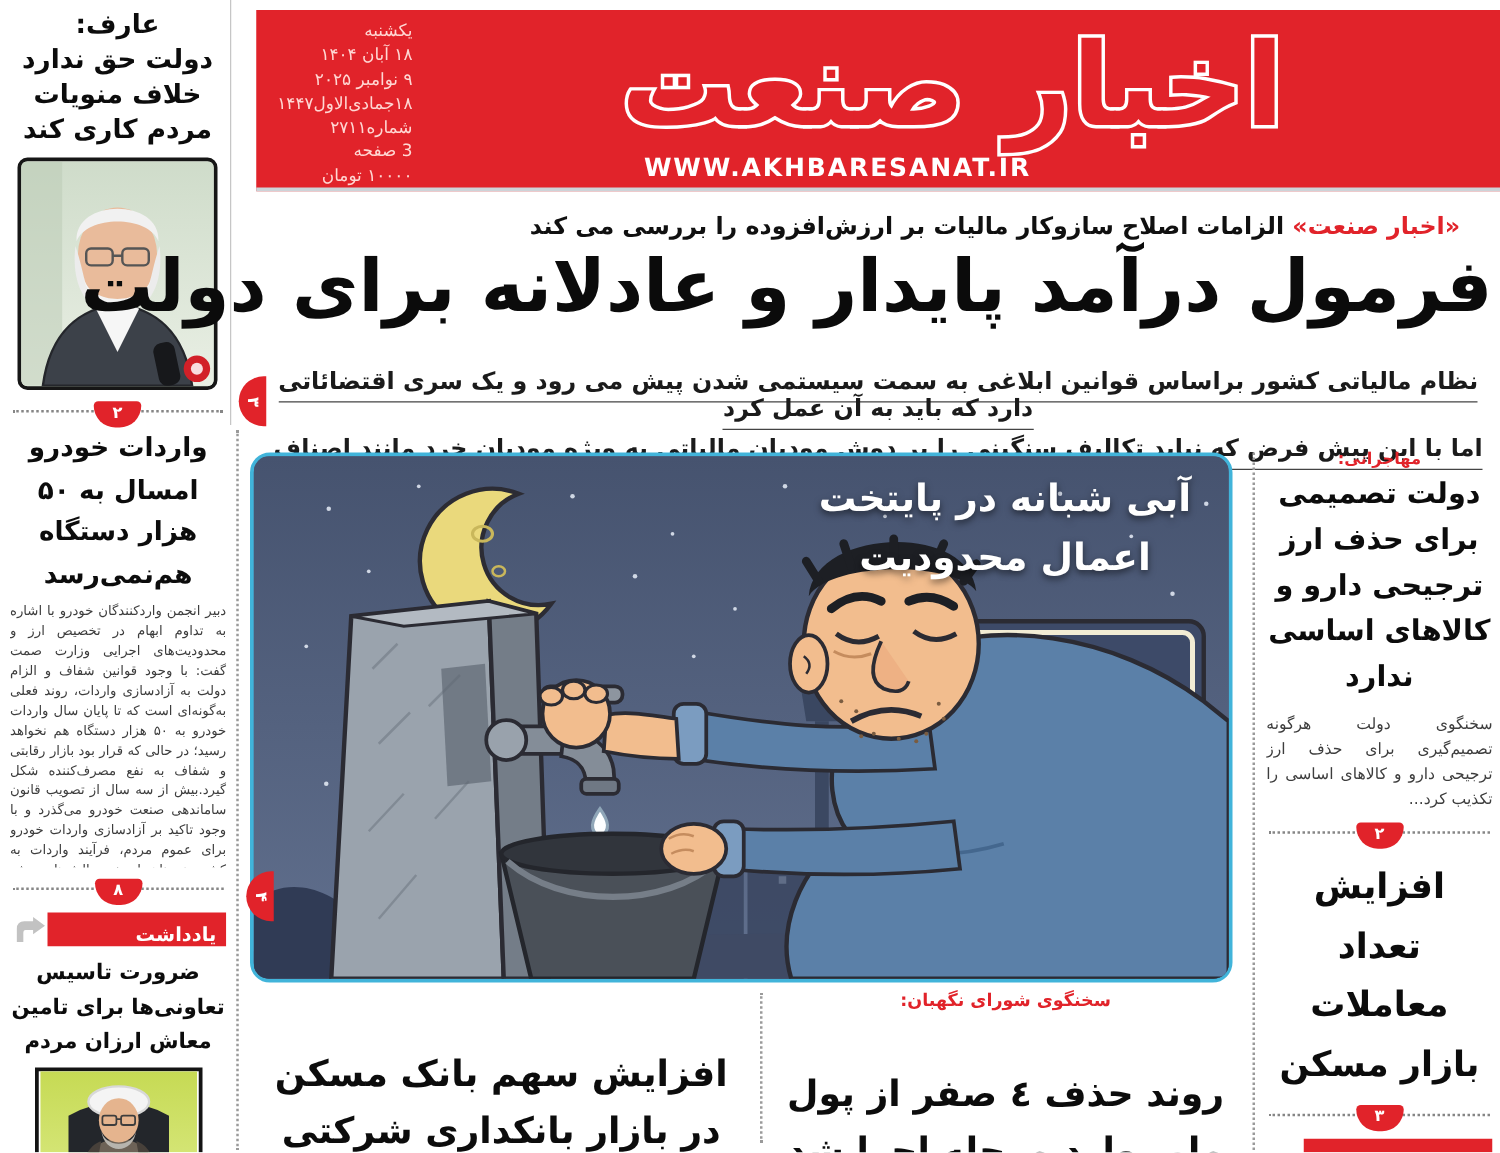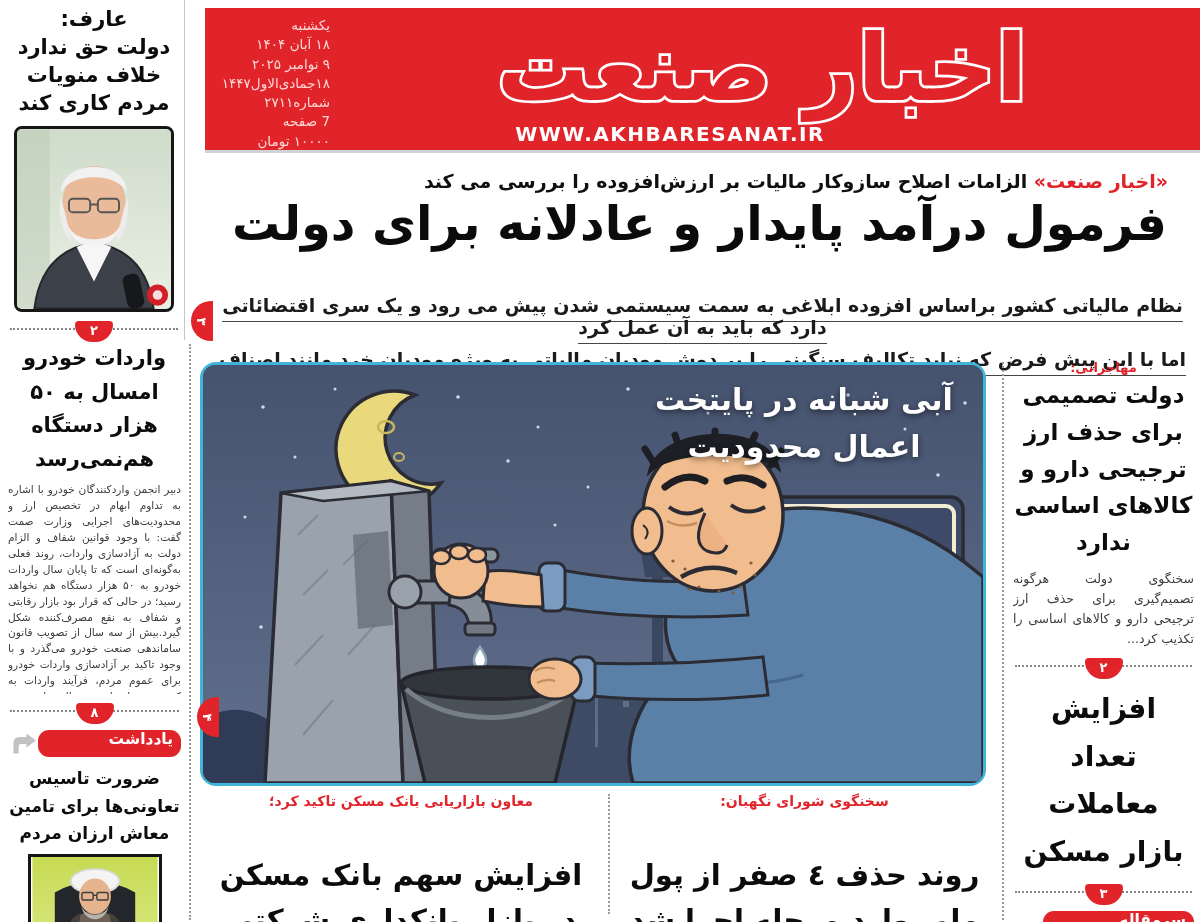--- a/index.html
+++ b/index.html
@@ -85,7 +85,7 @@
       <div>۹ نوامبر ۲۰۲۵</div>
       <div>۱۸جمادی‌الاول۱۴۴۷</div>
       <div>شماره۲۷۱۱</div>
-      <div>7 صفحه</div>
+      <div>3 صفحه</div>
       <div>۱۰۰۰۰ تومان</div>
     </div>
     <div class="logo-wrap">

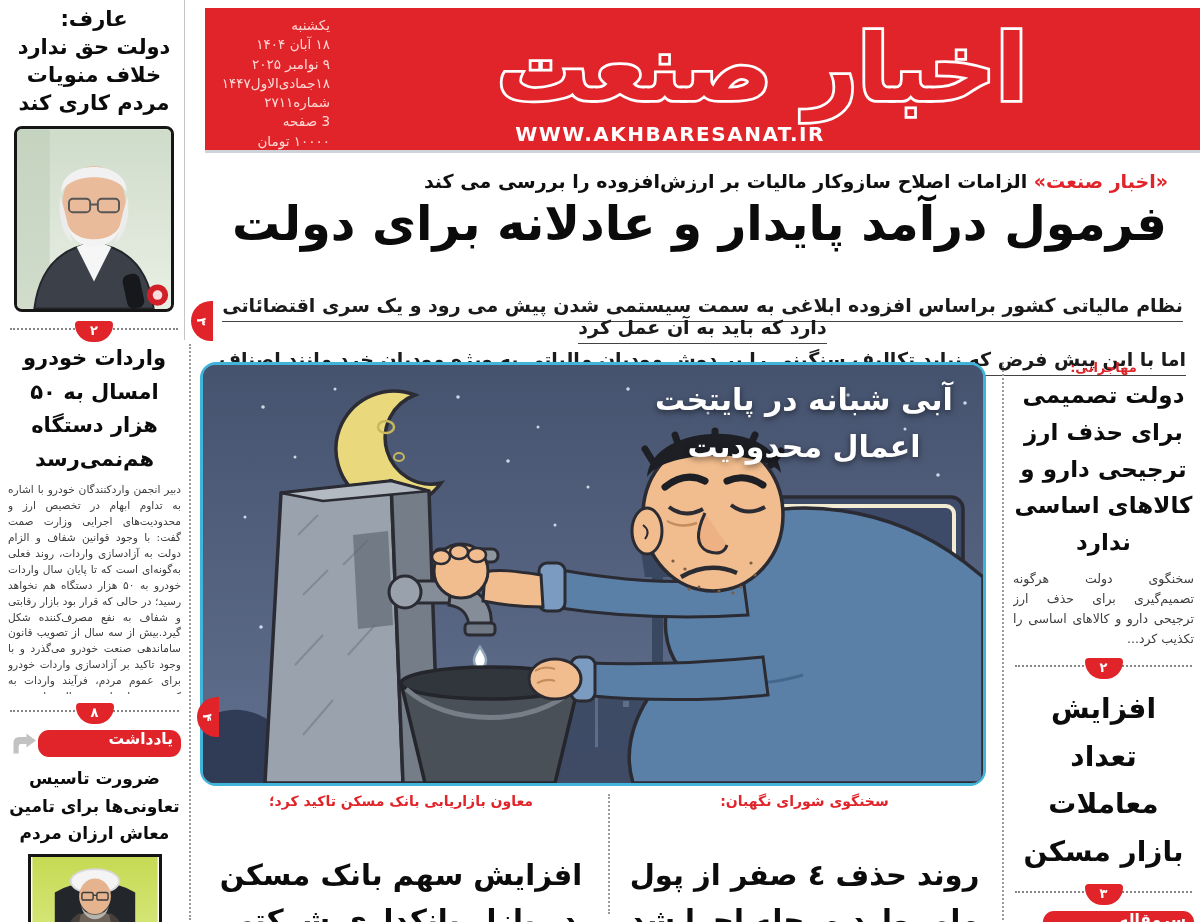--- a/index.html
+++ b/index.html
@@ -28,7 +28,7 @@
   
   .kicker-line{position:absolute;right:32px;top:170px;font-size:19px;font-weight:bold;color:#101010;}
   .kicker-line .brand{color:var(--red);}
-  .headline-main{position:absolute;left:205px;right:6px;top:195px;text-align:center;font-size:48px;font-weight:800;letter-spacing:-1px;color:#0b0b0b;white-space:nowrap;}
+  .headline-main{position:absolute;left:205px;right:6px;top:195px;text-align:center;font-size:58px;font-weight:800;letter-spacing:-1px;color:#0b0b0b;white-space:nowrap;}
   .deck{position:absolute;left:215px;right:10px;top:294px;text-align:center;font-size:19px;font-weight:bold;color:#1b1b1b;}
   .deck .dline{margin-bottom:10px;}
   .deck .dline span{border-bottom:1.5px solid #444;padding-bottom:5px;}

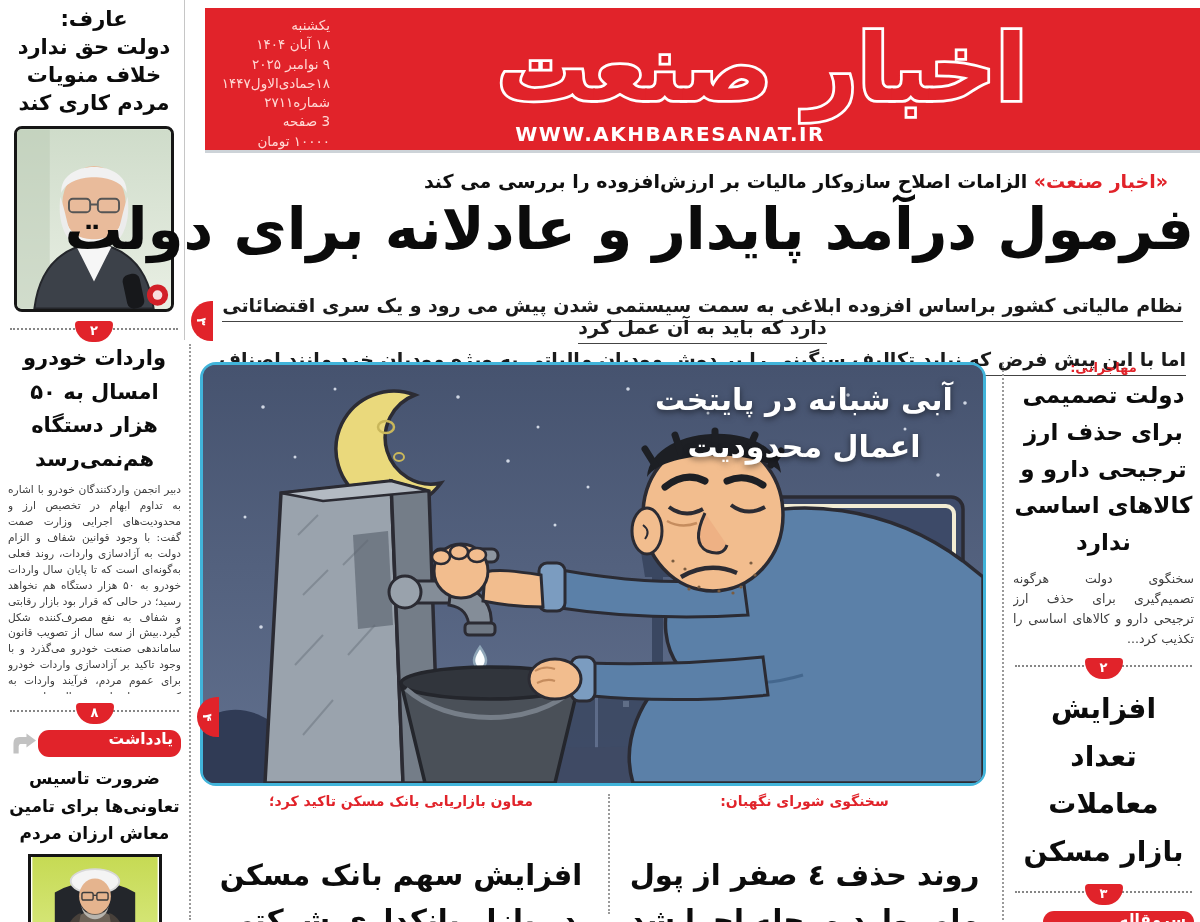--- a/index.html
+++ b/index.html
@@ -137,7 +137,7 @@
   </div>
   <div class="headline-main">فرمول درآمد پایدار و عادلانه برای دولت</div>
   <div class="deck">
-    <div class="dline"><span>نظام مالیاتی کشور براساس افزوده ابلاغی به سمت سیستمی شدن پیش می رود و یک سری اقتضائاتی دارد که باید به آن عمل کرد</span></div>
+    <div class="dline"><span>نظام مالیاتی کشور براساس قوانین ابلاغی به سمت سیستمی شدن پیش می رود و یک سری اقتضائاتی دارد که باید به آن عمل کرد</span></div>
     <div class="dline"><span>اما با این پیش فرض که نباید تکالیف سنگینی را بر دوش مودیان مالیاتی به ویژه مودیان خرد مانند اصناف گذاشت</span></div>
   </div>
   <div class="side-badge sb-main">

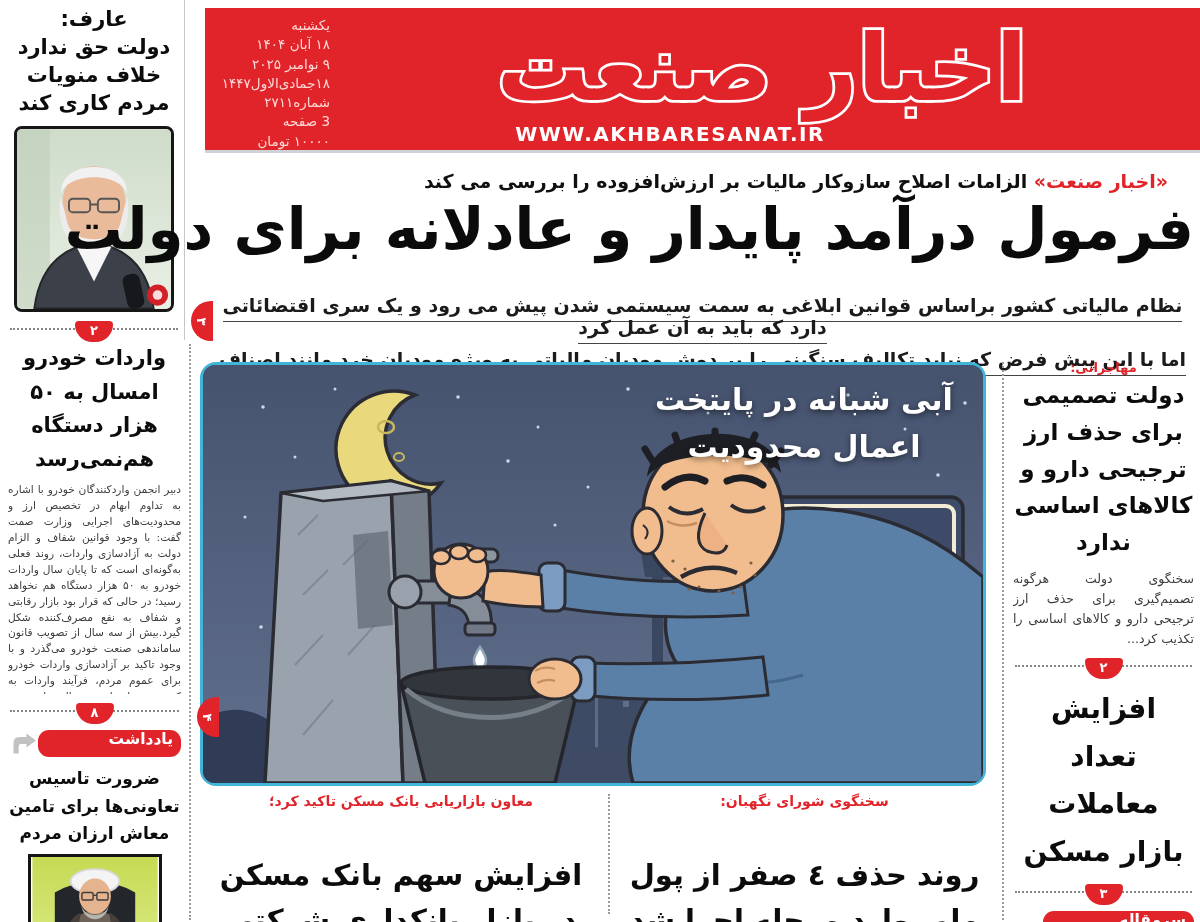--- a/index.html
+++ b/index.html
@@ -63,7 +63,7 @@
   .body-txt{text-align:justify;color:var(--body);}
 
   .section-bar{display:flex;align-items:center;height:27px;margin:6px 0 8px;}
-  .section-bar .bar{flex:1;height:100%;background:var(--red);display:flex;align-items:flex-start;justify-content:flex-start;padding:0 8px;color:#fff;font-weight:bold;font-size:15.5px;border-radius:11px;}
+  .section-bar .bar{flex:1;height:100%;background:var(--red);display:flex;align-items:flex-end;justify-content:flex-start;padding:0 8px;color:#fff;font-weight:bold;font-size:15.5px;}
   .section-bar .arrow{width:30px;height:24px;flex:0 0 auto;display:flex;align-items:center;justify-content:center;}
 
   

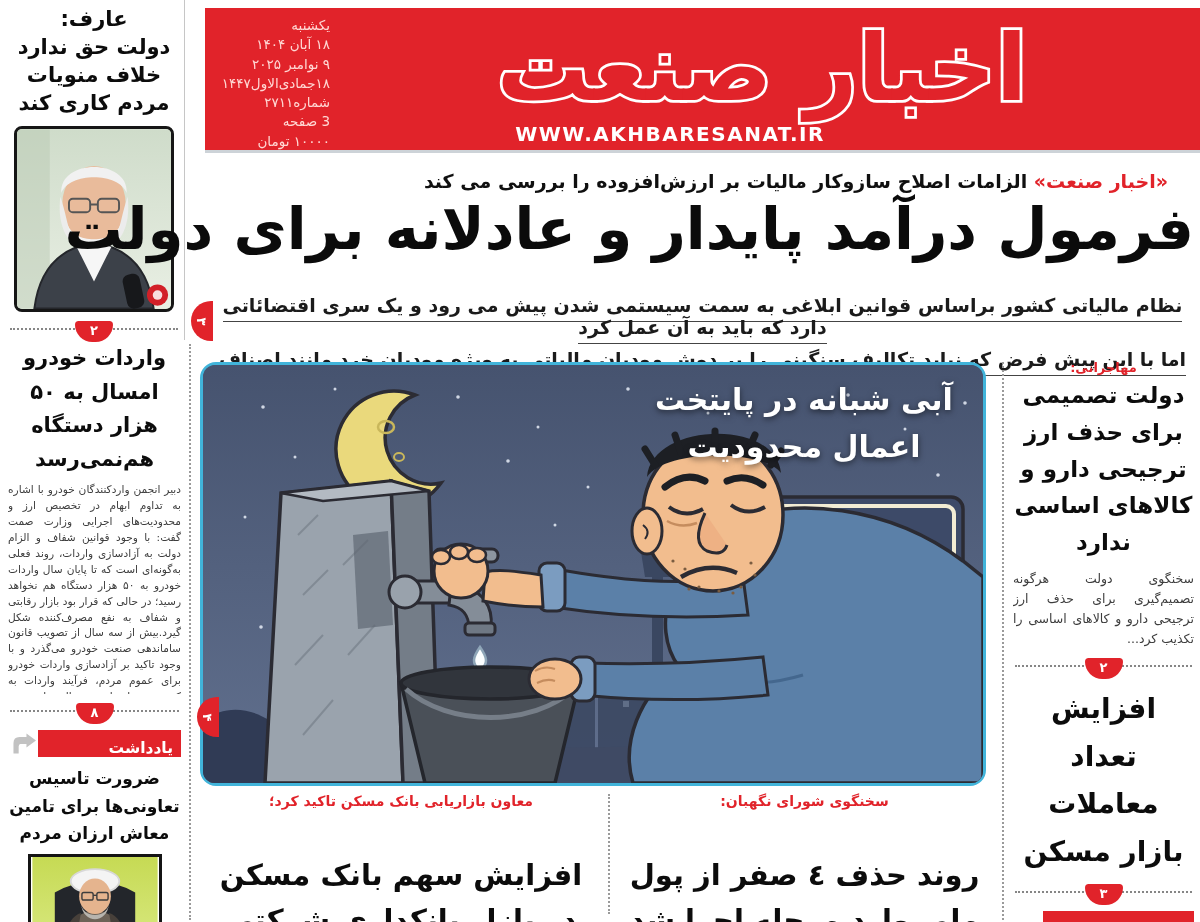--- a/index.html
+++ b/index.html
@@ -368,7 +368,6 @@
   </div>
 
   <div class="b-story bs-left">
-    <div class="kicker-red k">معاون بازاریابی بانک مسکن تاکید کرد؛</div>
     <div class="h">افزایش سهم بانک مسکن در بازار بانکداری شرکتی</div>
     <div class="sep" style="width:280px;margin:2px auto 0;">
       <div class="pill">۵</div>

